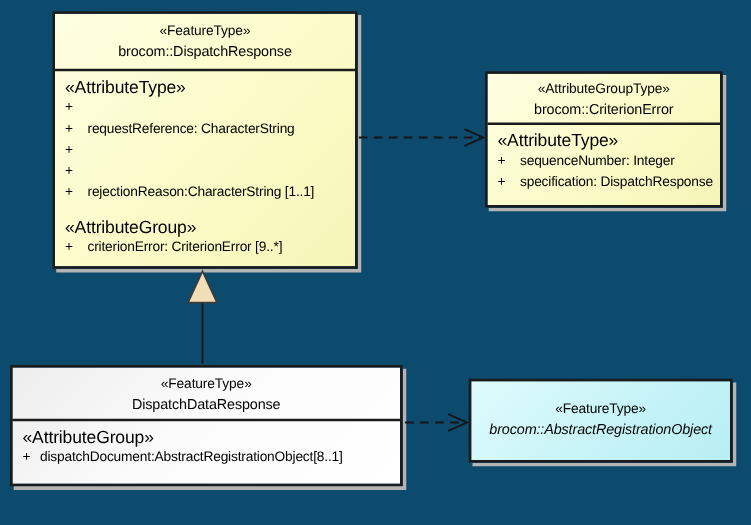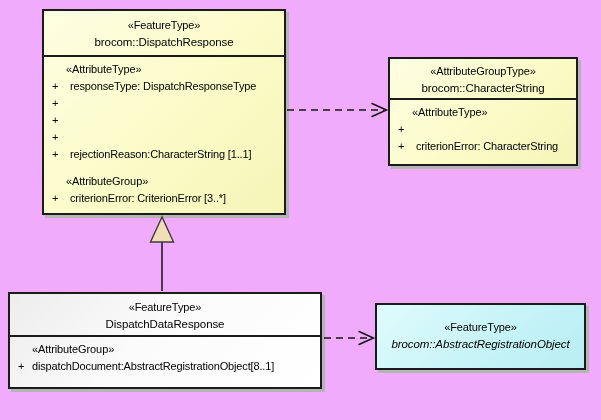--- a/index.html
+++ b/index.html
@@ -7,7 +7,7 @@
     position: relative;
     width: 601px;
     height: 420px;
-    background: #f0abfc;
+    background: #0c4a6e;
     font-family: "Liberation Sans", "DejaVu Sans", sans-serif;
     color: #000000;
     overflow: hidden;

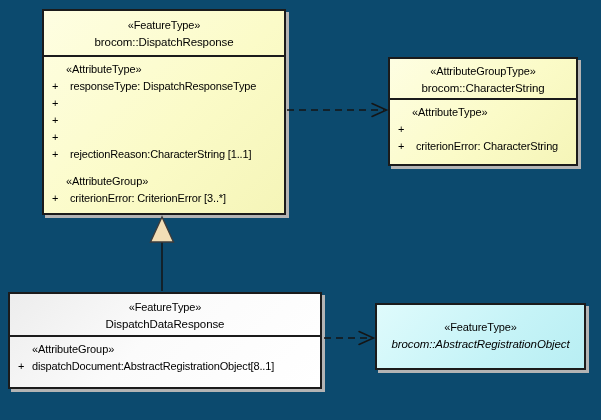--- a/index.html
+++ b/index.html
@@ -35,8 +35,8 @@
 
   .body { padding-top: 4px; }
   .sec {
-    font-size: 11px; line-height: 17px; height: 17px;
-    padding-left: 22px; letter-spacing: -0.1px;
+    font-size: 14px; line-height: 17px; height: 17px;
+    padding-left: 8px; letter-spacing: -0.1px;
     white-space: nowrap;
   }
   .sec.gap { margin-top: 10px; }

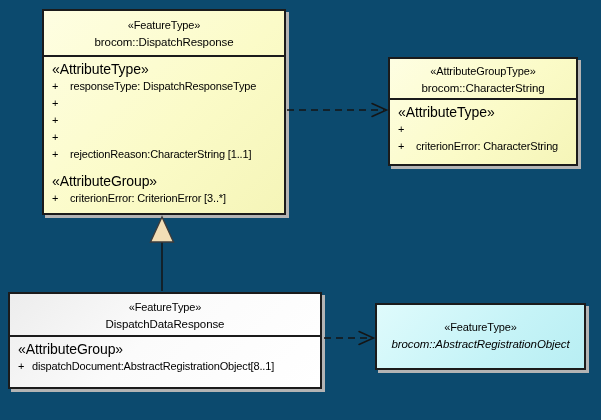--- a/index.html
+++ b/index.html
@@ -72,7 +72,6 @@
       <div class="sec">«AttributeType»</div>
       <div class="row">
         <span class="vis">+</span>
-        <span class="atext">responseType: DispatchResponseType</span>
       </div>
       <div class="row">
         <span class="vis">+</span>

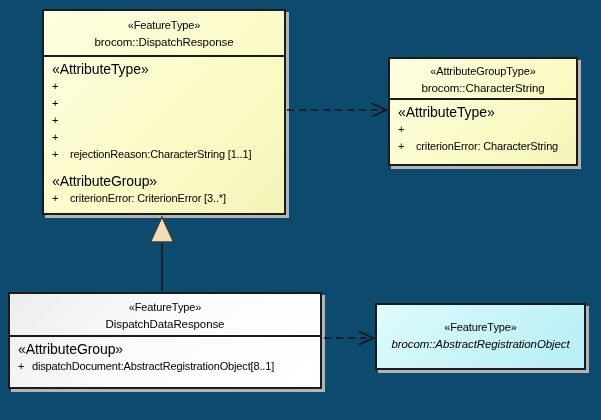--- a/index.html
+++ b/index.html
@@ -97,7 +97,7 @@
   <div class="uml-class fill-yellow" style="left:388px; top:57px; width:190px; height:109px;">
     <div class="head" style="height:41px; padding-top:5px;">
       <div class="stereo">«AttributeGroupType»</div>
-      <div class="cname">brocom::CharacterString</div>
+      <div class="cname">brocom::CriterionError</div>
     </div>
     <div class="body">
       <div class="sec">«AttributeType»</div>

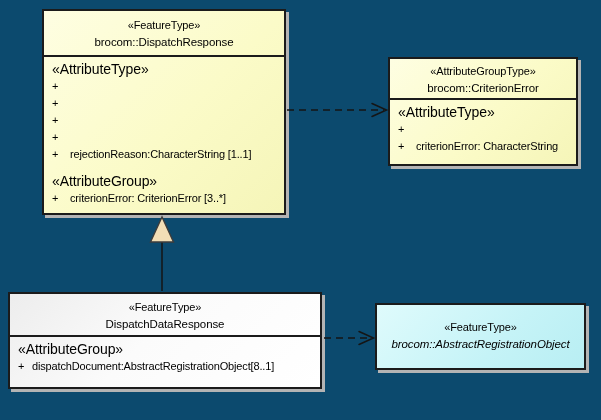--- a/index.html
+++ b/index.html
@@ -75,6 +75,7 @@
       </div>
       <div class="row">
         <span class="vis">+</span>
+        <span class="atext">requestReference: CharacterString</span>
       </div>
       <div class="row">
         <span class="vis">+</span>

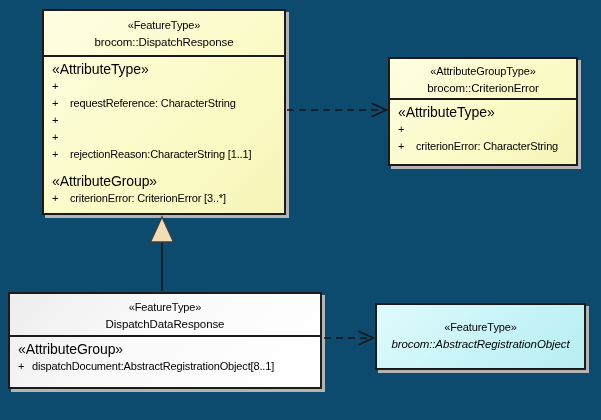--- a/index.html
+++ b/index.html
@@ -104,6 +104,7 @@
       <div class="sec">«AttributeType»</div>
       <div class="row">
         <span class="vis">+</span>
+        <span class="atext">sequenceNumber: Integer</span>
       </div>
       <div class="row">
         <span class="vis">+</span>

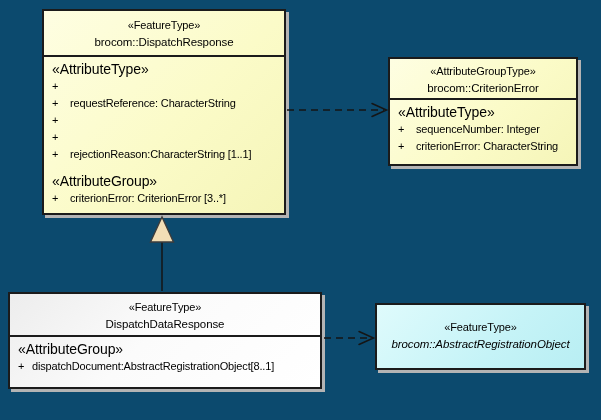--- a/index.html
+++ b/index.html
@@ -108,7 +108,7 @@
       </div>
       <div class="row">
         <span class="vis">+</span>
-        <span class="atext">criterionError: CharacterString</span>
+        <span class="atext">specification: DispatchResponse</span>
       </div>
     </div>
   </div>

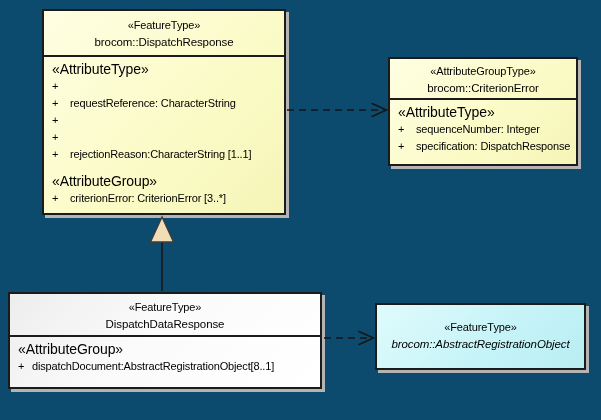--- a/index.html
+++ b/index.html
@@ -90,7 +90,7 @@
       <div class="sec gap">«AttributeGroup»</div>
       <div class="row">
         <span class="vis">+</span>
-        <span class="atext">criterionError: CriterionError [3..*]</span>
+        <span class="atext">criterionError: CriterionError [9..*]</span>
       </div>
     </div>
   </div>

